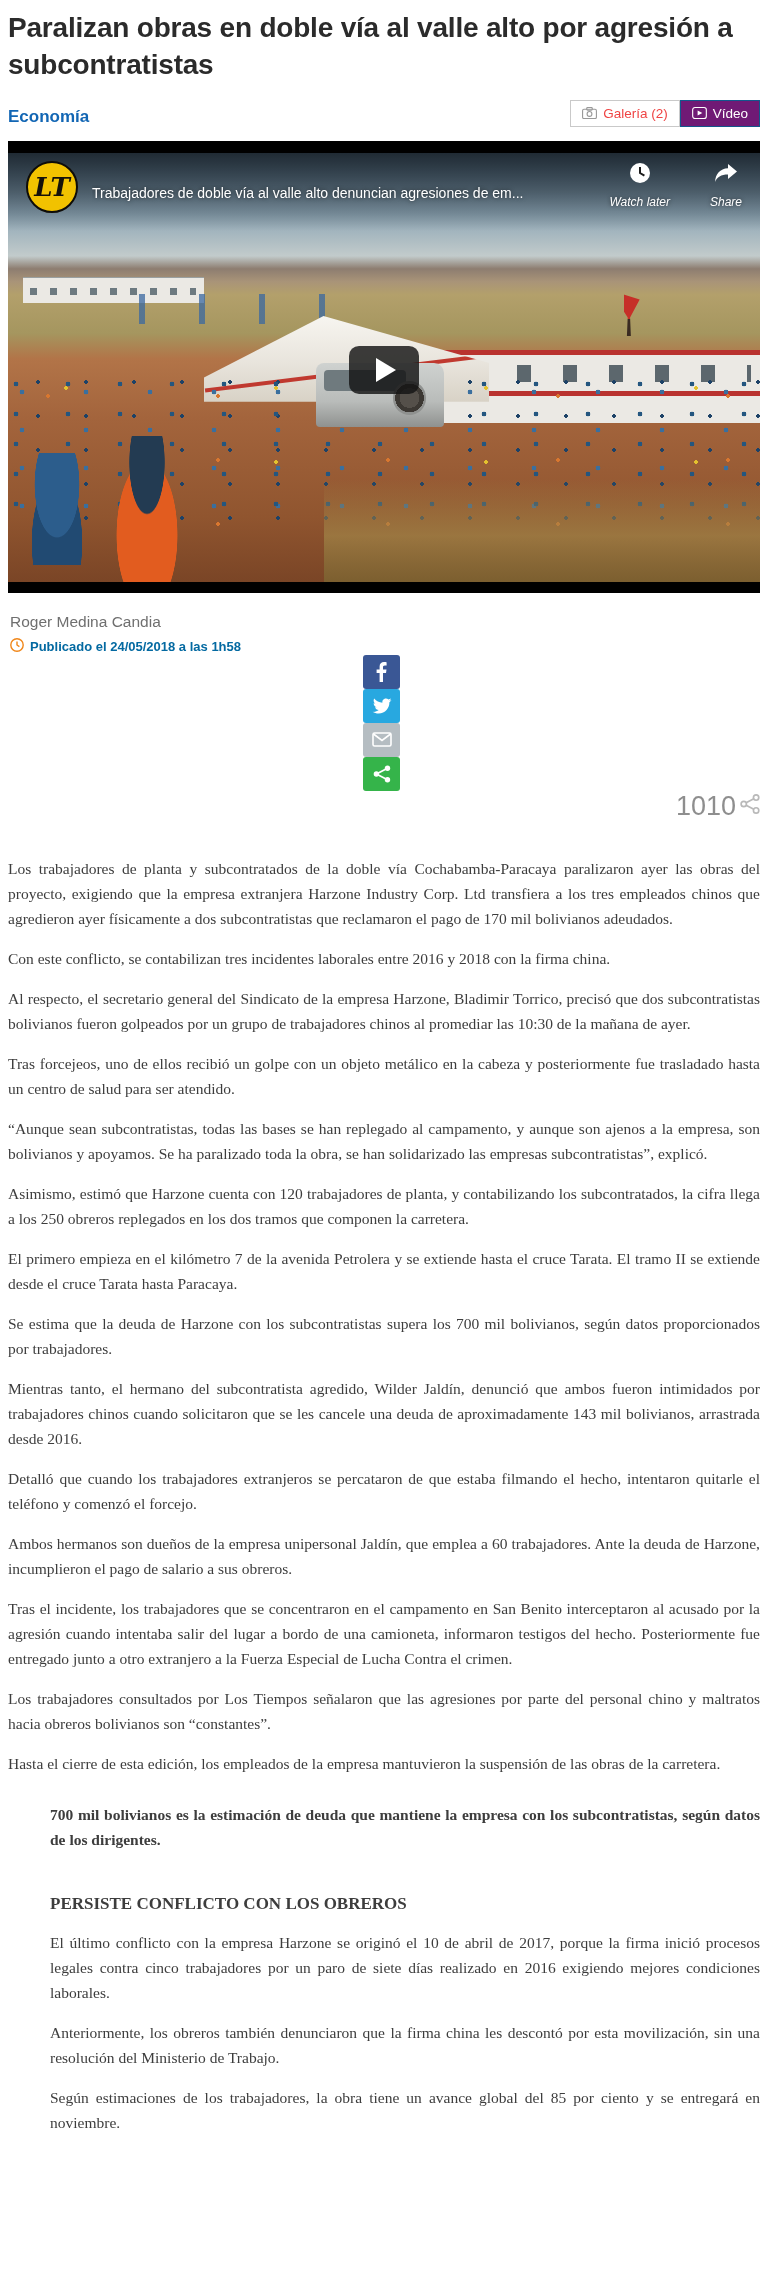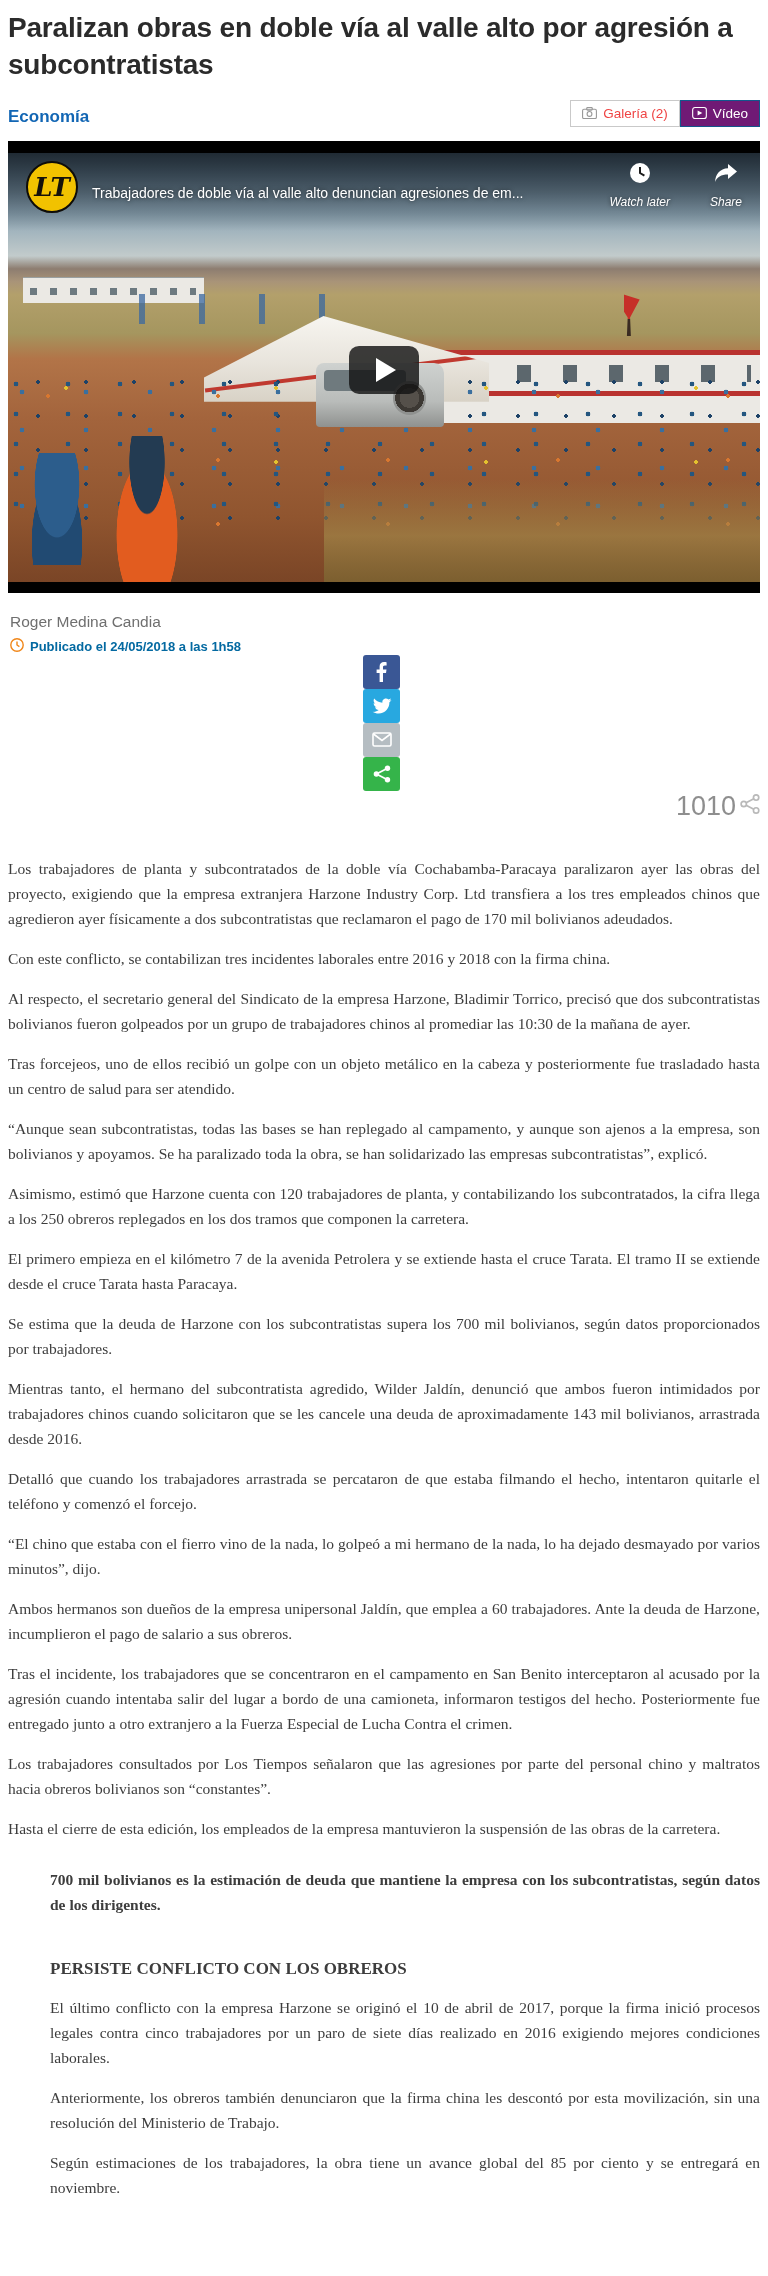--- a/index.html
+++ b/index.html
@@ -338,7 +338,7 @@
     <p>El primero empieza en el kilómetro 7 de la avenida Petrolera y se extiende hasta el cruce Tarata. El tramo II se extiende desde el cruce Tarata hasta Paracaya.</p>
     <p>Se estima que la deuda de Harzone con los subcontratistas supera los 700 mil bolivianos, según datos proporcionados por trabajadores.</p>
     <p>Mientras tanto, el hermano del subcontratista agredido, Wilder Jaldín, denunció que ambos fueron intimidados por trabajadores chinos cuando solicitaron que se les cancele una deuda de aproximadamente 143 mil bolivianos, arrastrada desde 2016.</p>
-    <p>Detalló que cuando los trabajadores arrastrada se percataron de que estaba filmando el hecho, intentaron quitarle el teléfono y comenzó el forcejo.</p>
+    <p>Detalló que cuando los trabajadores extranjeros se percataron de que estaba filmando el hecho, intentaron quitarle el teléfono y comenzó el forcejo.</p>
     <p>“El chino que estaba con el fierro vino de la nada, lo golpeó a mi hermano de la nada, lo ha dejado desmayado por varios minutos”, dijo.</p>
     <p>Ambos hermanos son dueños de la empresa unipersonal Jaldín, que emplea a 60 trabajadores. Ante la deuda de Harzone, incumplieron el pago de salario a sus obreros.</p>
     <p>Tras el incidente, los trabajadores que se concentraron en el campamento en San Benito interceptaron al acusado por la agresión cuando intentaba salir del lugar a bordo de una camioneta, informaron testigos del hecho. Posteriormente fue entregado junto a otro extranjero a la Fuerza Especial de Lucha Contra el crimen.</p>

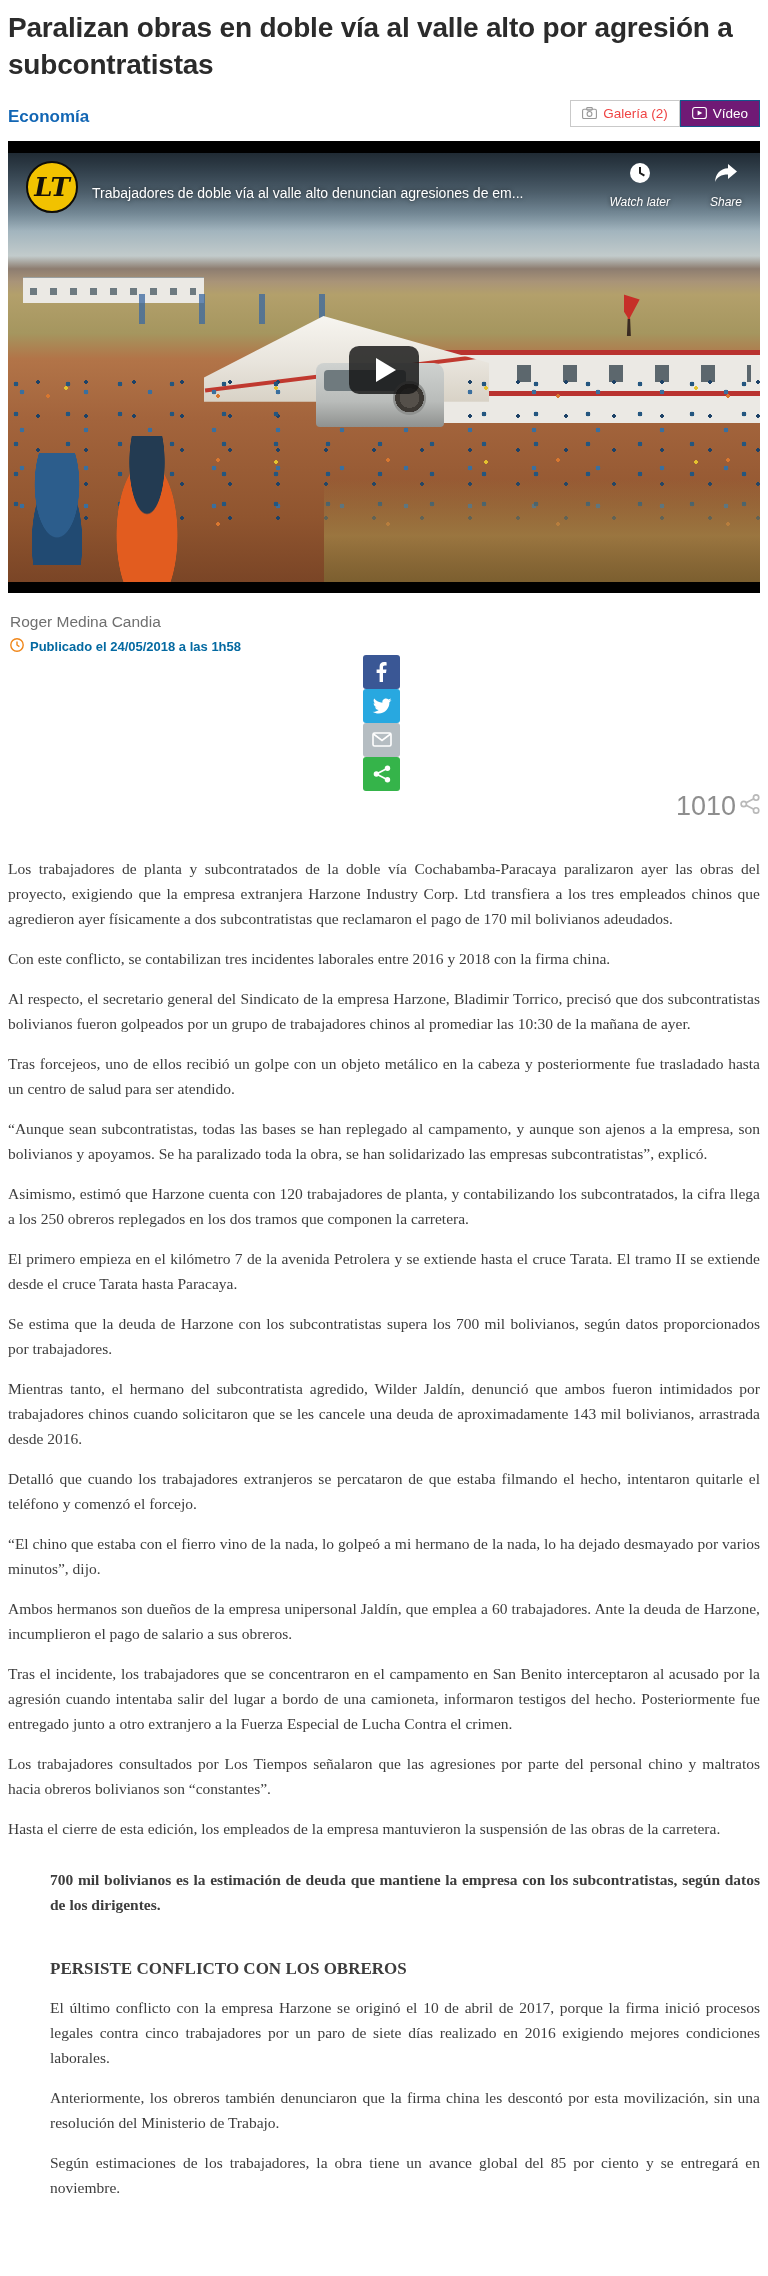--- a/index.html
+++ b/index.html
@@ -339,7 +339,6 @@
     <p>Se estima que la deuda de Harzone con los subcontratistas supera los 700 mil bolivianos, según datos proporcionados por trabajadores.</p>
     <p>Mientras tanto, el hermano del subcontratista agredido, Wilder Jaldín, denunció que ambos fueron intimidados por trabajadores chinos cuando solicitaron que se les cancele una deuda de aproximadamente 143 mil bolivianos, arrastrada desde 2016.</p>
     <p>Detalló que cuando los trabajadores extranjeros se percataron de que estaba filmando el hecho, intentaron quitarle el teléfono y comenzó el forcejo.</p>
-    <p>“El chino que estaba con el fierro vino de la nada, lo golpeó a mi hermano de la nada, lo ha dejado desmayado por varios minutos”, dijo.</p>
     <p>Ambos hermanos son dueños de la empresa unipersonal Jaldín, que emplea a 60 trabajadores. Ante la deuda de Harzone, incumplieron el pago de salario a sus obreros.</p>
     <p>Tras el incidente, los trabajadores que se concentraron en el campamento en San Benito interceptaron al acusado por la agresión cuando intentaba salir del lugar a bordo de una camioneta, informaron testigos del hecho. Posteriormente fue entregado junto a otro extranjero a la Fuerza Especial de Lucha Contra el crimen.</p>
     <p>Los trabajadores consultados por Los Tiempos señalaron que las agresiones por parte del personal chino y maltratos hacia obreros bolivianos son “constantes”.</p>

